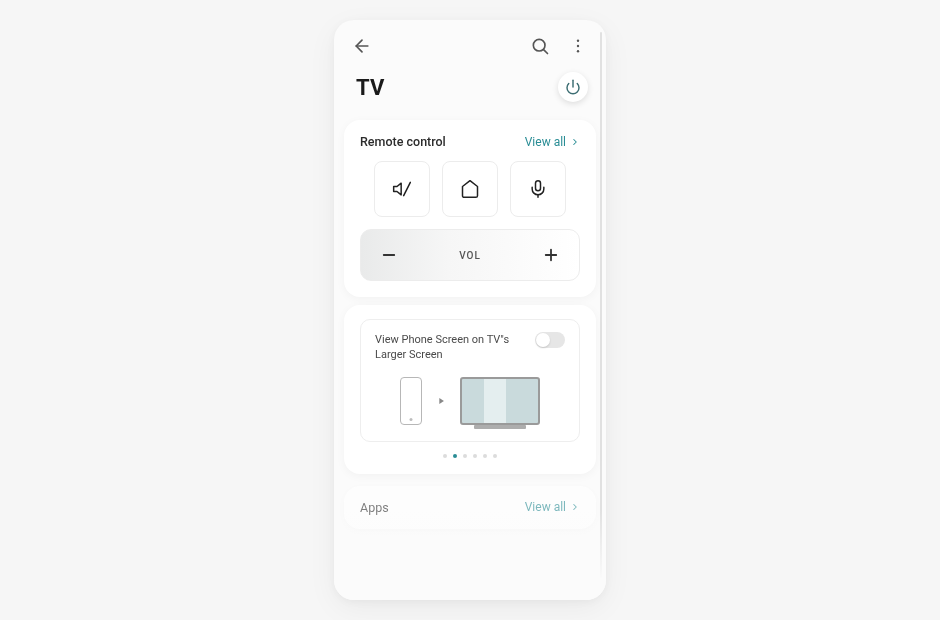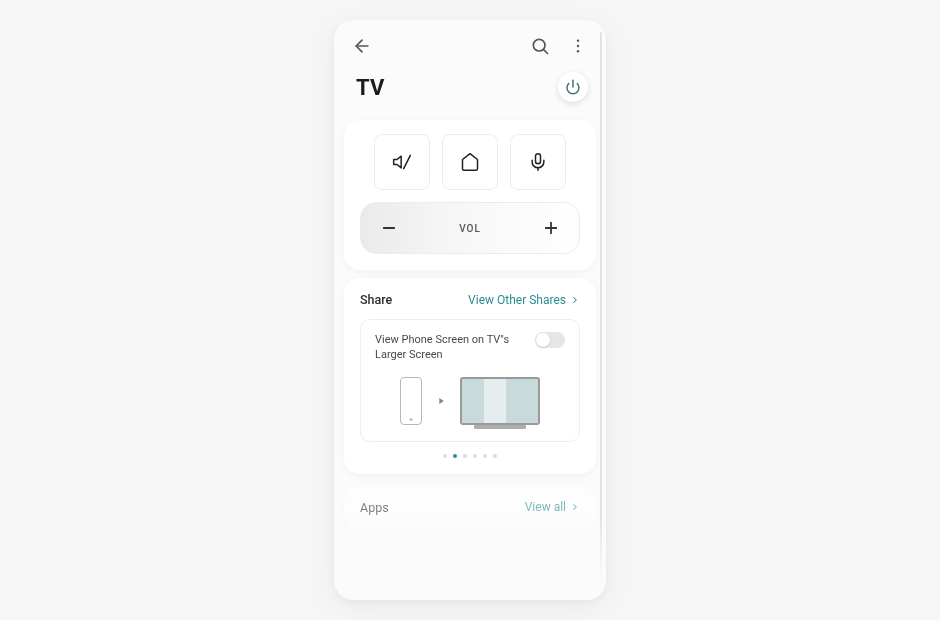--- a/index.html
+++ b/index.html
@@ -272,6 +272,15 @@
   <div class="content">
 
     <div class="card">
+      <div class="card-header">
+        <div class="card-title">Remote control</div>
+        <div class="view-all">
+          <span>View all</span>
+          <svg class="chevron" width="10" height="10" viewBox="0 0 24 24" fill="none" stroke="currentColor" stroke-width="2.5" stroke-linecap="round" stroke-linejoin="round">
+              <polyline points="9 18 15 12 9 6"></polyline>
+            </svg>
+        </div>
+      </div>
       <div class="remote-row">
         <div class="remote-btn">
           <svg width="20" height="20" viewBox="0 0 24 24" fill="none" stroke="currentColor" stroke-width="1.8" stroke-linecap="round" stroke-linejoin="round">

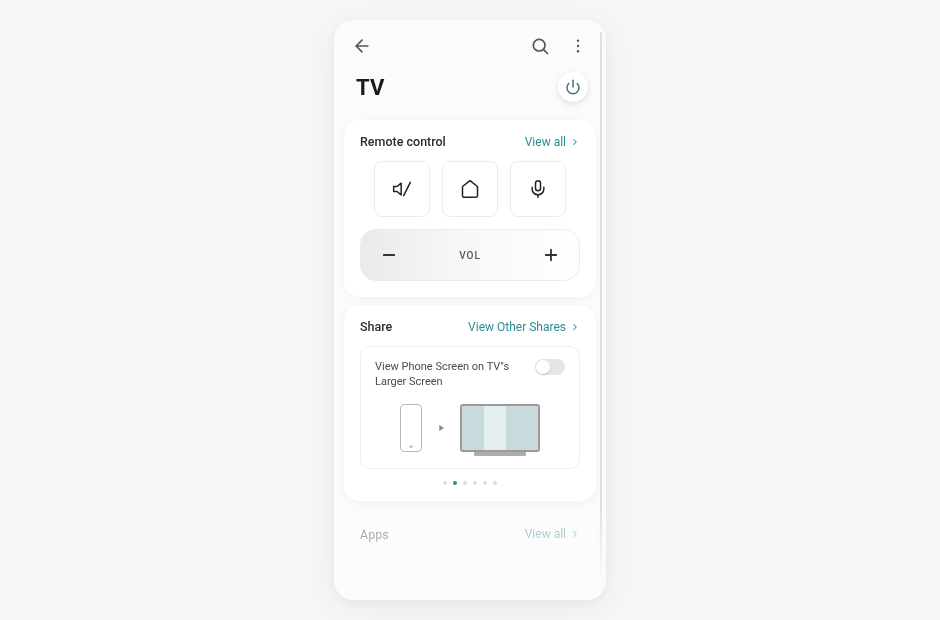--- a/index.html
+++ b/index.html
@@ -108,7 +108,7 @@
   .vol-bar {
     height: 52px;
     border: 1px solid #ececec;
-    border-radius: 16px;
+    border-radius: 11px;
     display: flex;
     align-items: center;
     justify-content: space-between;

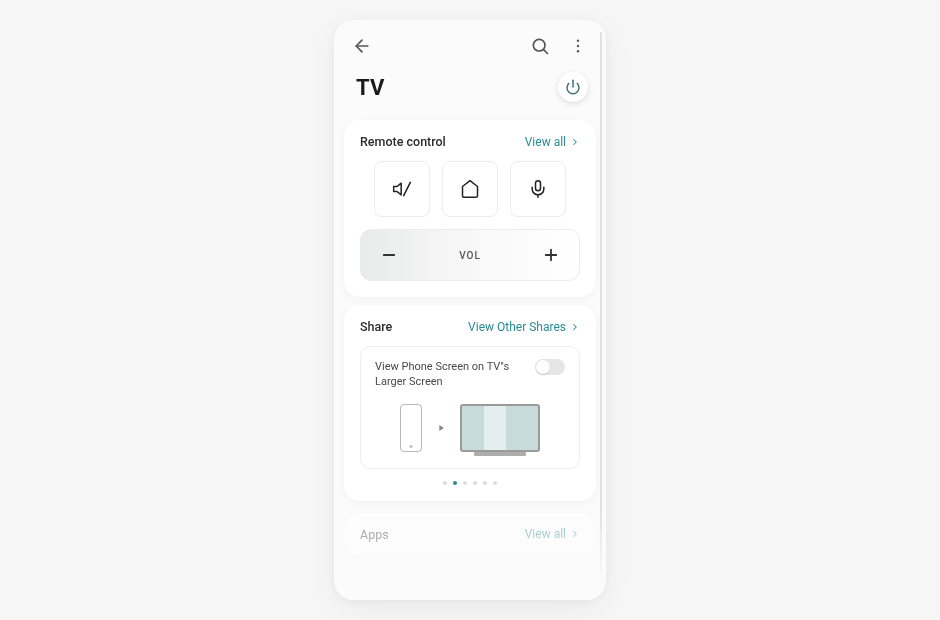--- a/index.html
+++ b/index.html
@@ -318,15 +318,6 @@
     </div>
 
     <div class="card">
-      <div class="card-header">
-        <div class="card-title">Share</div>
-        <div class="view-all">
-          <span>View Other Shares</span>
-          <svg class="chevron" width="10" height="10" viewBox="0 0 24 24" fill="none" stroke="currentColor" stroke-width="2.5" stroke-linecap="round" stroke-linejoin="round">
-              <polyline points="9 18 15 12 9 6"></polyline>
-            </svg>
-        </div>
-      </div>
       <div class="share-tile">
         <div class="share-tile-top">
           <div class="share-desc">View Phone Screen on TV"s Larger Screen</div>

